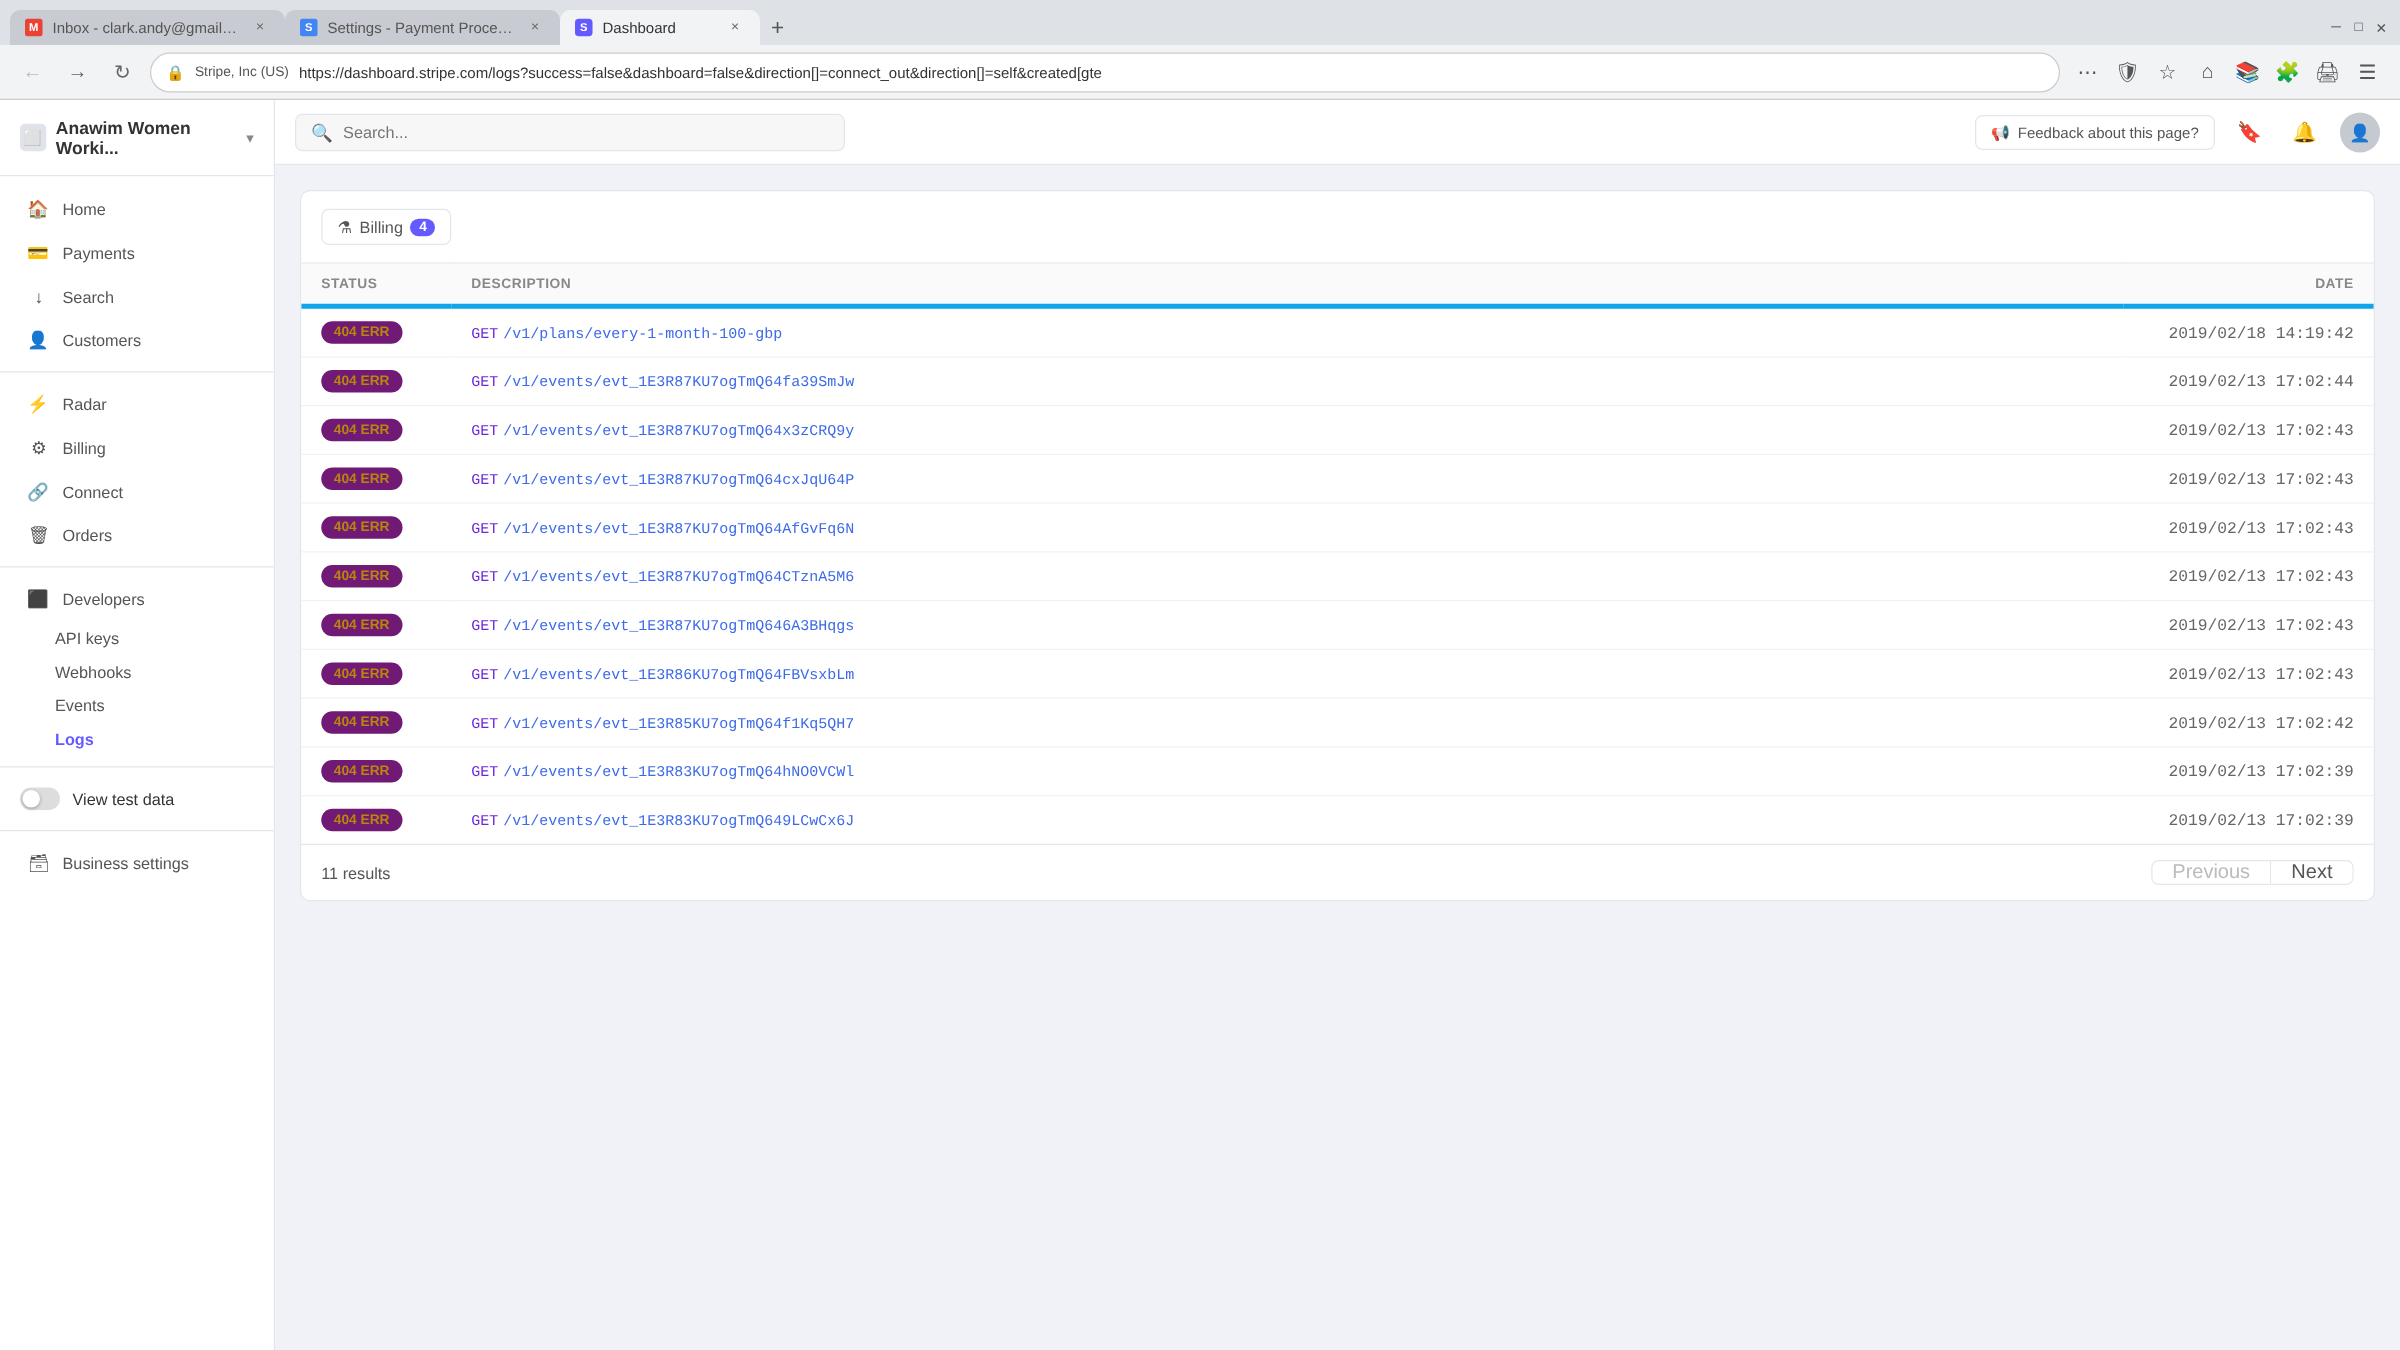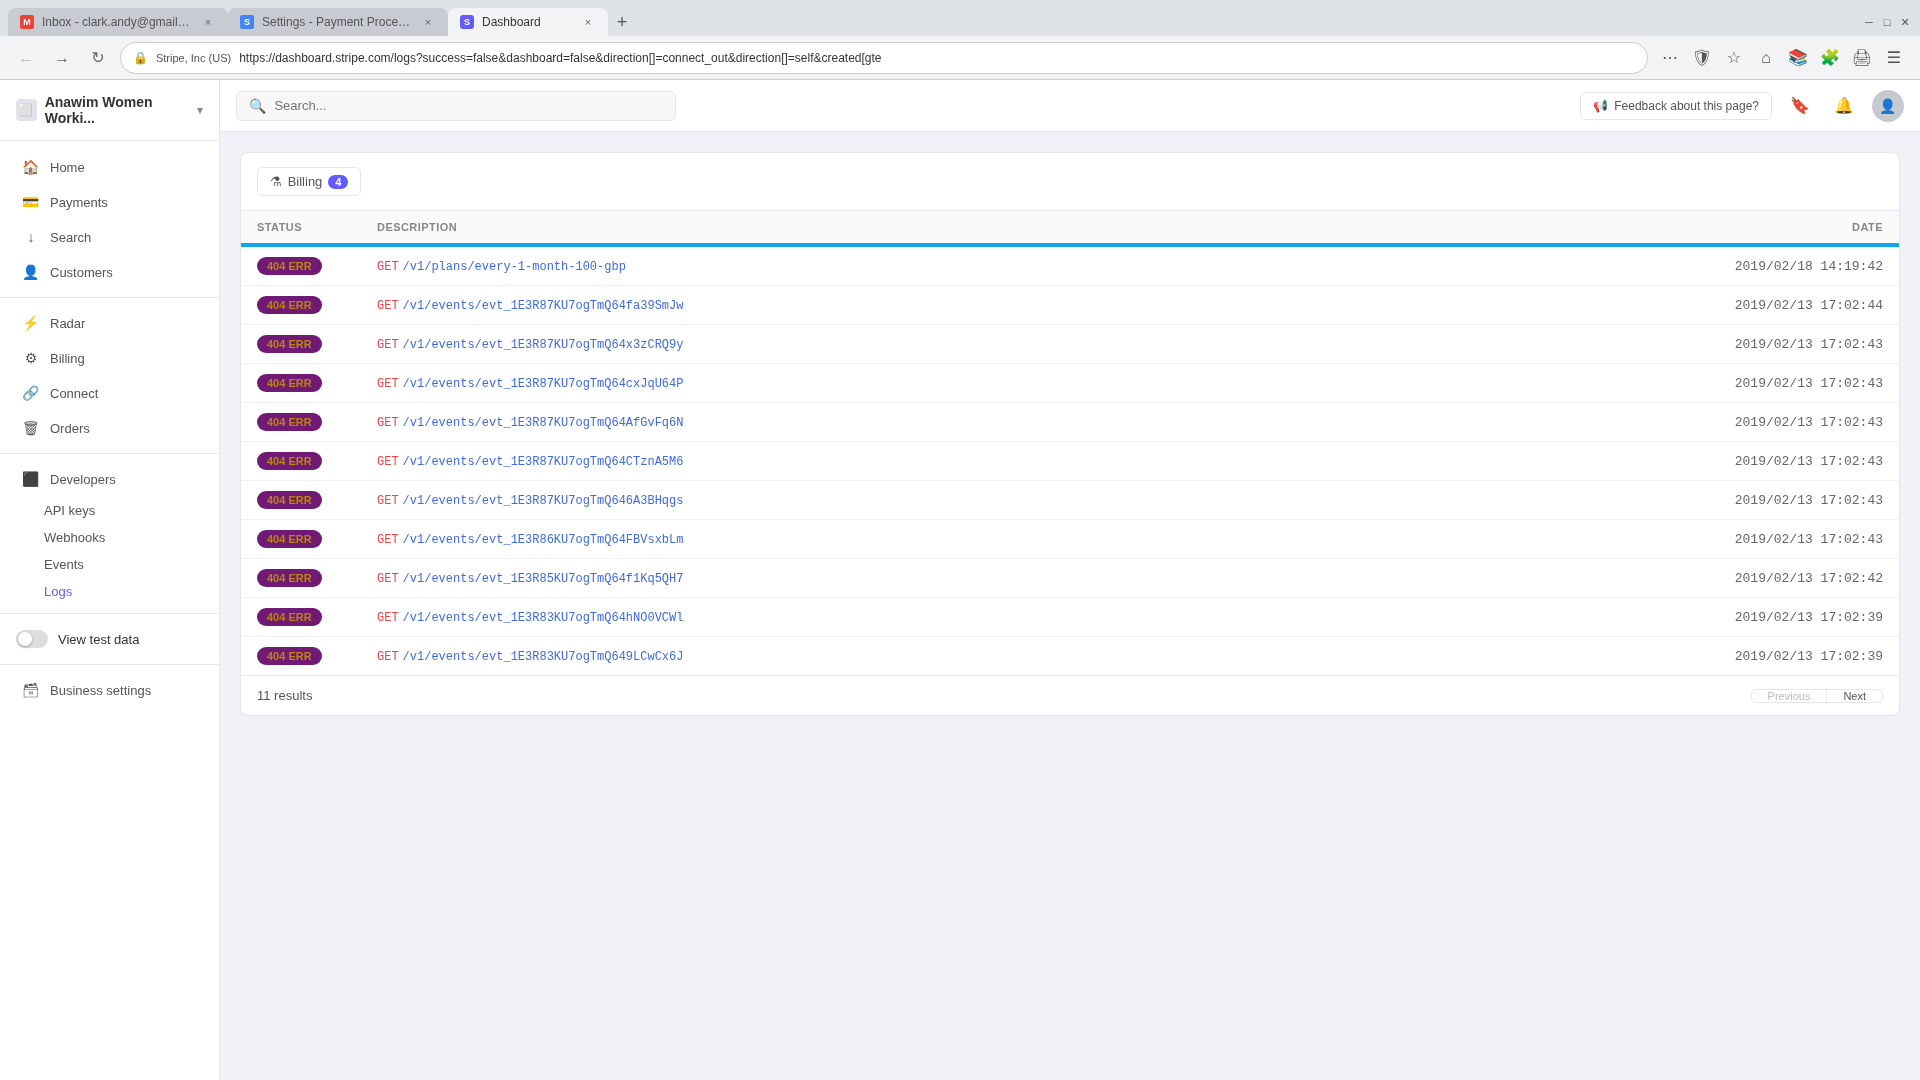--- a/index.html
+++ b/index.html
@@ -76,7 +76,7 @@
     .status-404 { background: #701a75; color: #b8860b; }
 
     .desc-link { color: #3d6ae8; text-decoration: none; font-family: 'Courier New', monospace; font-size: 12px; }
-    .desc-method { color: #ef4444; font-family: 'Courier New', monospace; font-size: 12px; margin-right: 4px; }
+    .desc-method { color: #6d28d9; font-family: 'Courier New', monospace; font-size: 12px; margin-right: 4px; }
 
     .date-cell { text-align: right; color: #666; font-size: 12px; font-family: 'Courier New', monospace; }
 

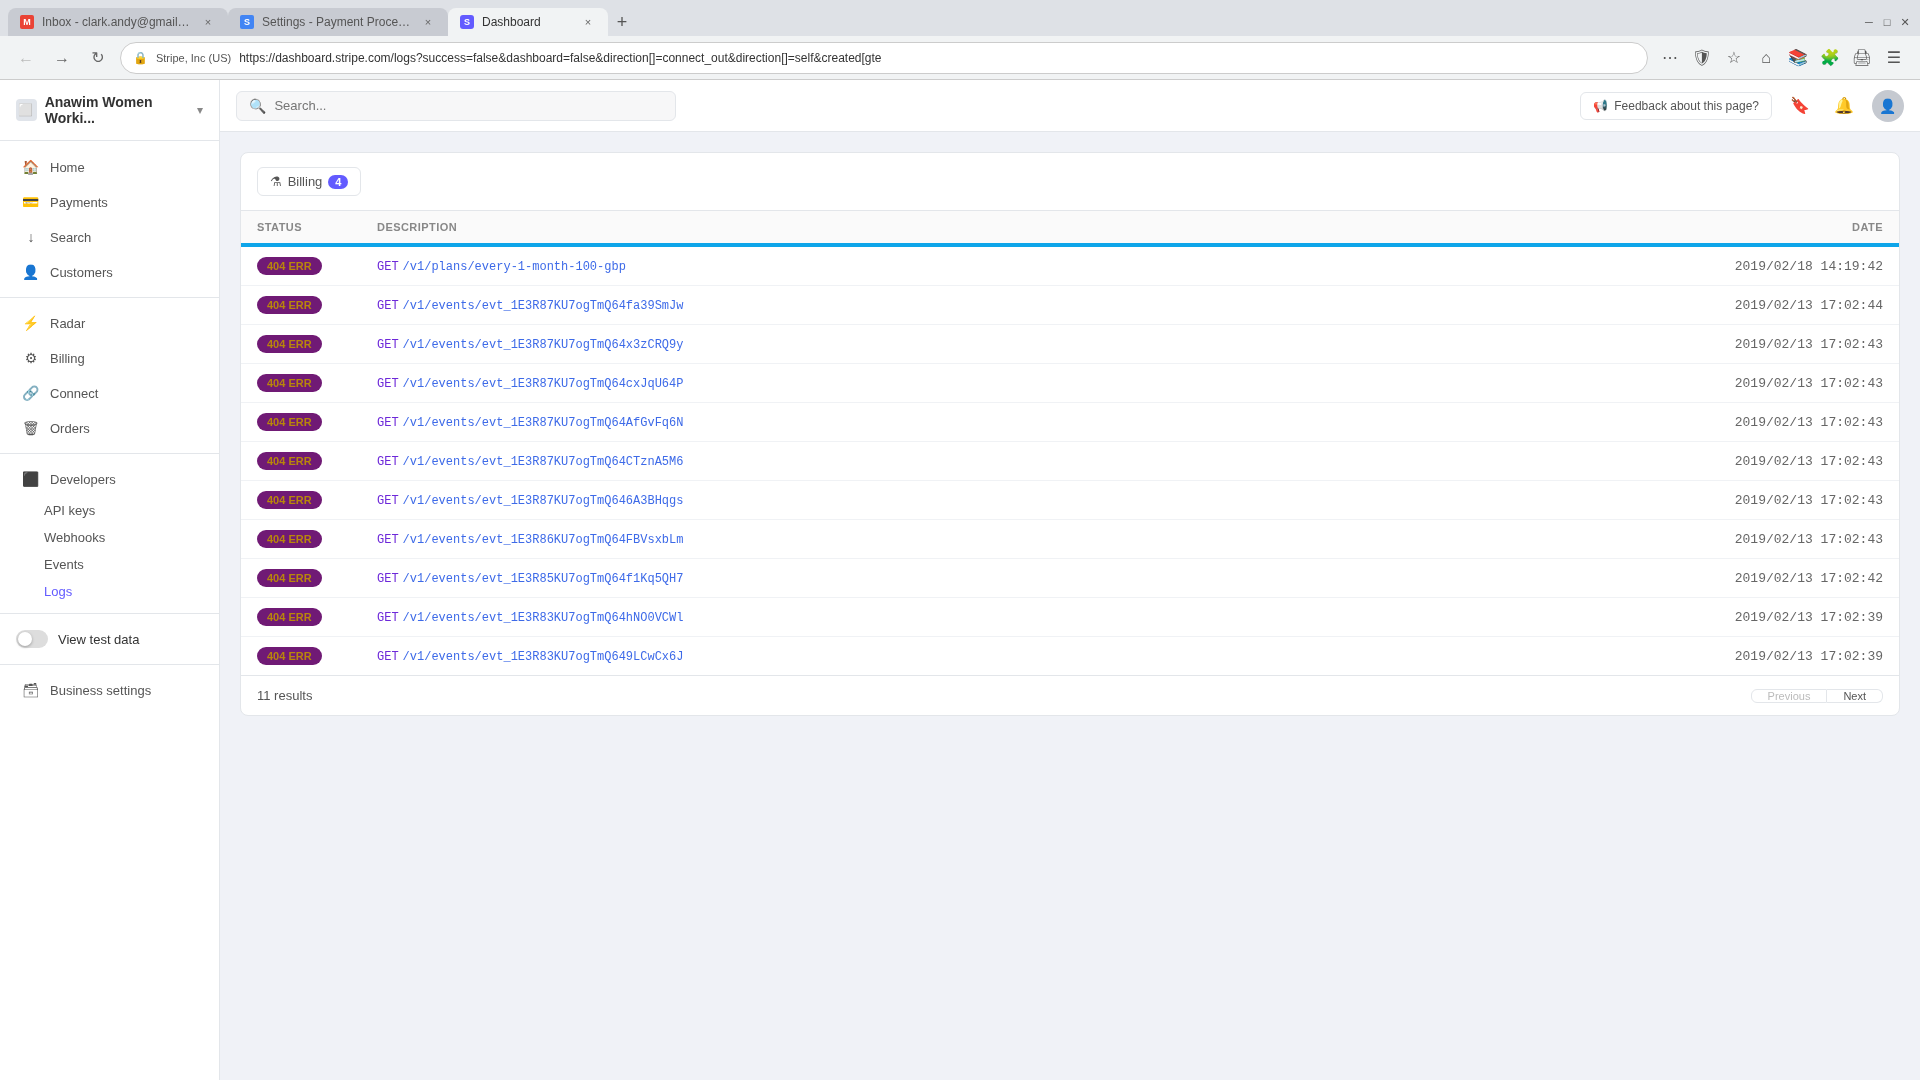--- a/index.html
+++ b/index.html
@@ -41,7 +41,7 @@
     .nav-item { display: flex; align-items: center; gap: 10px; padding: 8px 16px; cursor: pointer; color: #555; font-size: 13px; border-radius: 4px; margin: 1px 6px; }
     .nav-item .nav-icon { width: 18px; height: 18px; display: flex; align-items: center; justify-content: center; font-size: 14px; flex-shrink: 0; }
     .nav-sub-item { padding: 6px 4px 6px 44px; cursor: pointer; color: #555; font-size: 13px; }
-    .nav-sub-item.active { color: #635bff; font-weight: 400; }
+    .nav-sub-item.active { color: #635bff; font-weight: 700; }
     .nav-divider { height: 1px; background: #e3e6ea; margin: 8px 0; }
     .view-test-toggle { display: flex; align-items: center; gap: 10px; padding: 8px 16px; }
     .toggle { width: 32px; height: 18px; background: #ddd; border-radius: 9px; position: relative; cursor: pointer; }

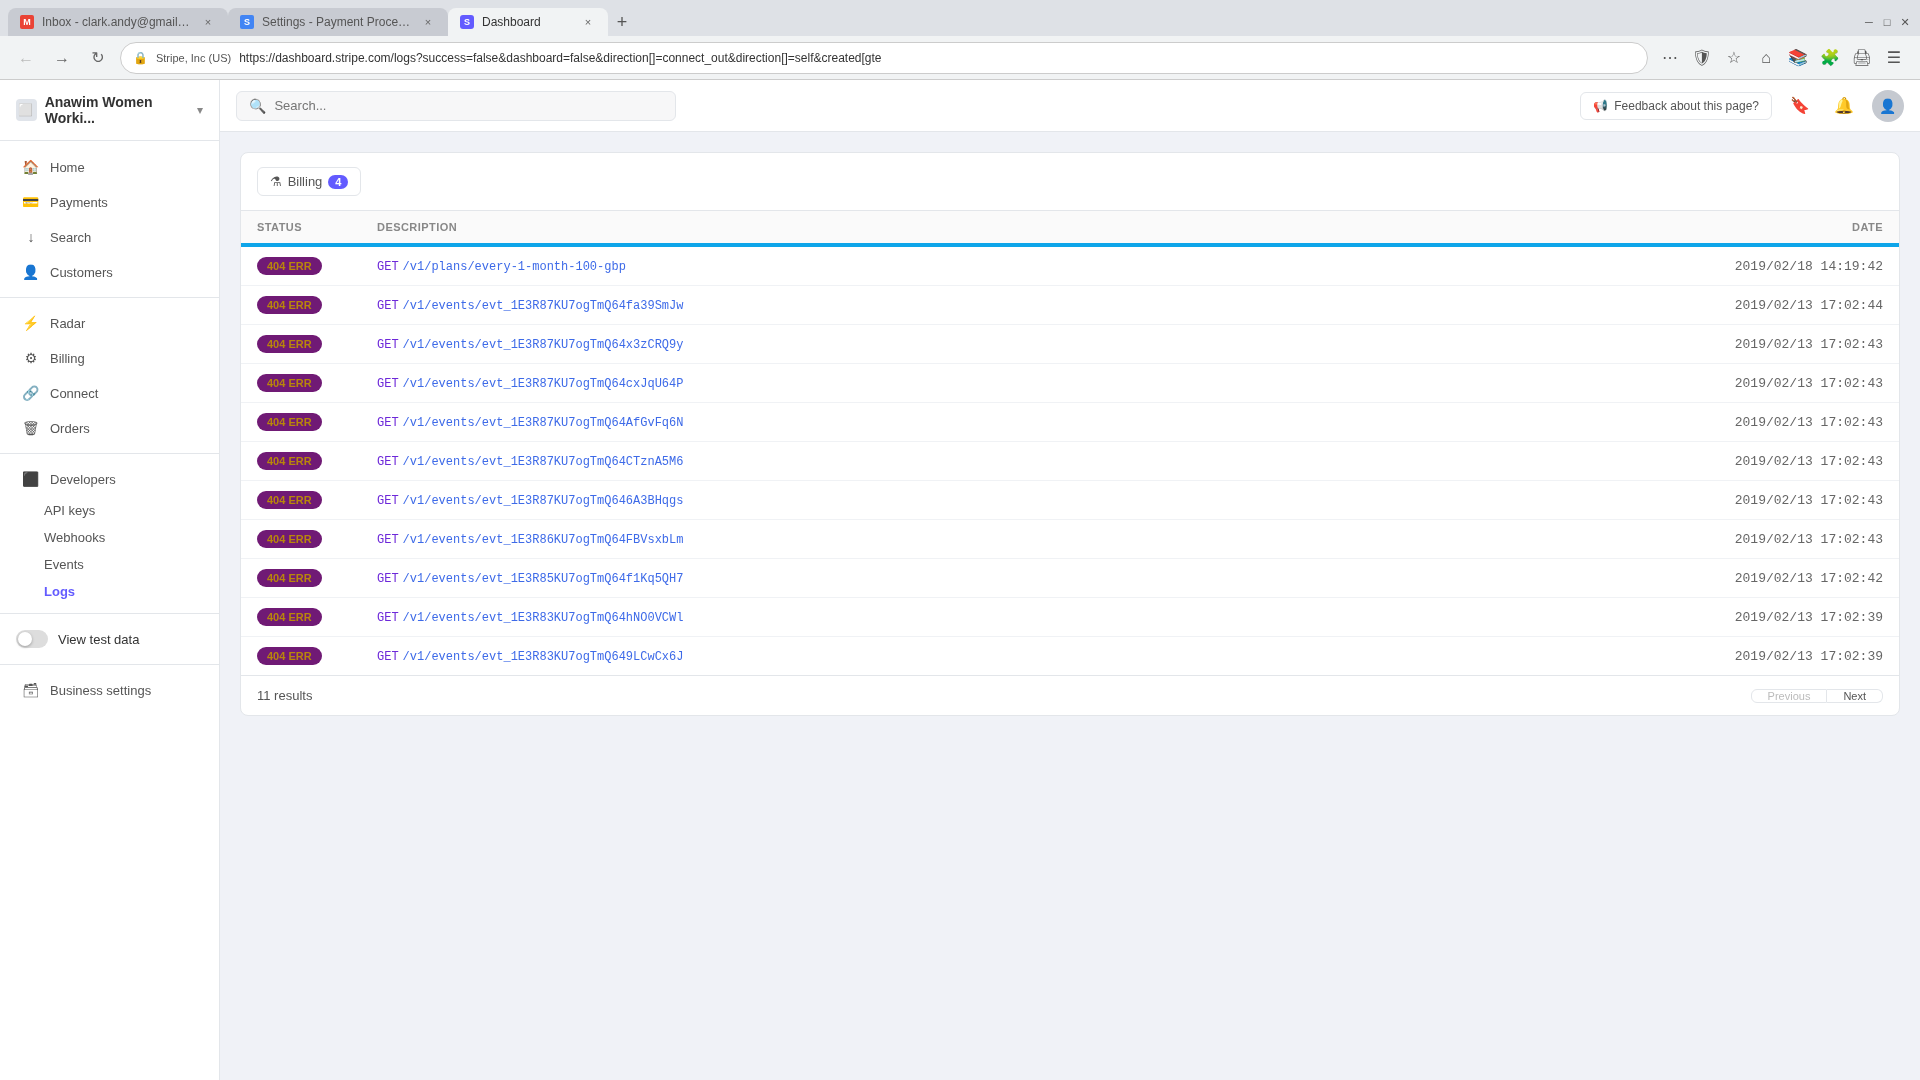--- a/index.html
+++ b/index.html
@@ -83,7 +83,7 @@
     .logs-footer { padding: 12px 16px; display: flex; align-items: center; justify-content: space-between; border-top: 1px solid #e3e6ea; }
     .results-count { font-size: 13px; color: #555; }
     .pagination { display: flex; gap: 0; }
-    .page-btn { padding: 0 16px; border: 1px solid #e3e6ea; font-size: 11px; color: #555; background: white; cursor: pointer; }
+    .page-btn { padding: 0 16px; border: 1px solid #e3e6ea; font-size: 16px; color: #555; background: white; cursor: pointer; }
     .page-btn:first-child { border-radius: 6px 0 0 6px; }
     .page-btn:last-child { border-radius: 0 6px 6px 0; border-left: none; }
     .page-btn.disabled { color: #bbb; cursor: default; }

